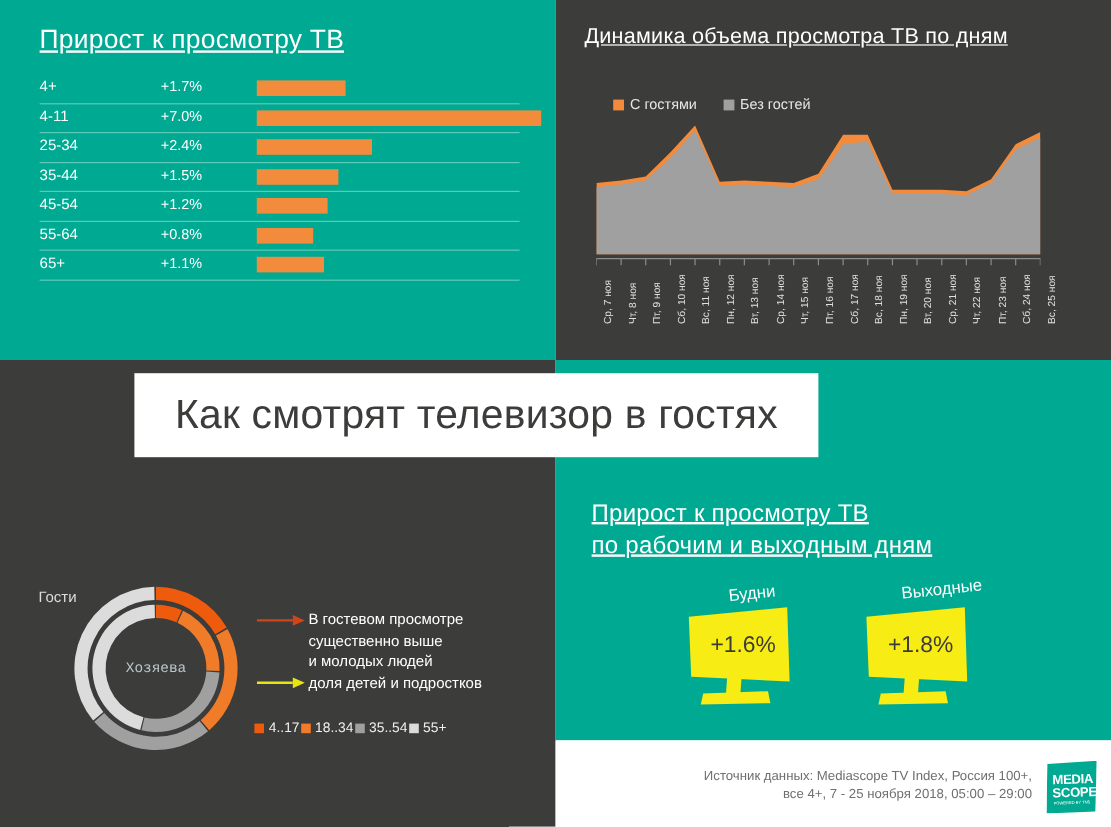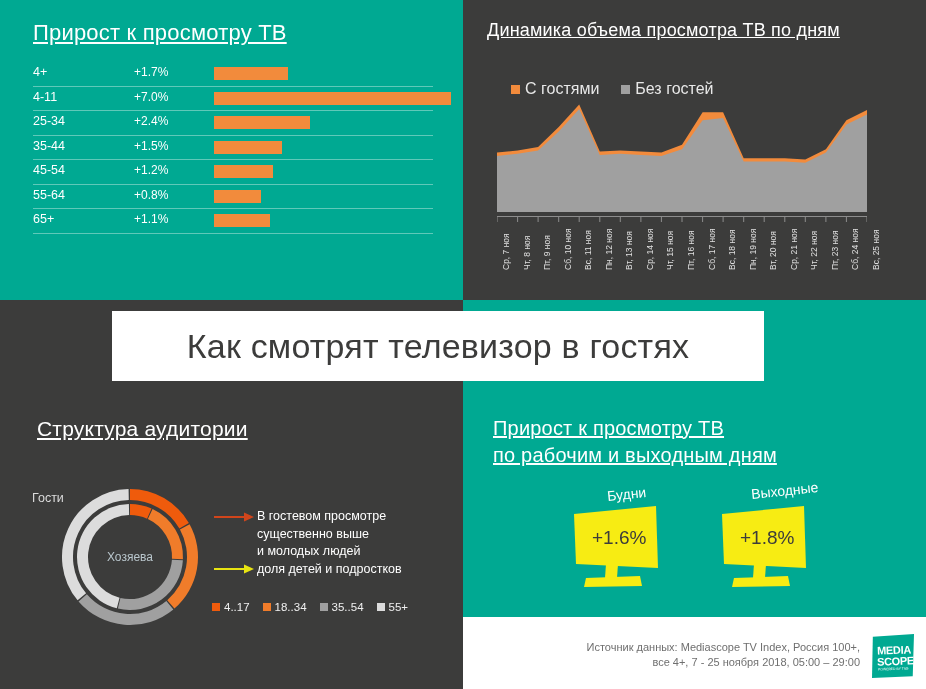--- a/index.html
+++ b/index.html
@@ -31,7 +31,7 @@
 
   
   #area-legend{position:absolute;left:511px;top:80px;display:flex;gap:22px;align-items:center;}
-  .lg-item{display:flex;align-items:center;gap:5px;font-size:16px;color:#e8e8e8;}
+  .lg-item{display:flex;align-items:center;gap:5px;font-size:12px;color:#e8e8e8;}
   .lg-sw{width:9px;height:9px;display:inline-block;}
   #area-wrap{position:absolute;left:497px;top:100px;width:370px;height:112px;}
   #area-svg{display:block;}

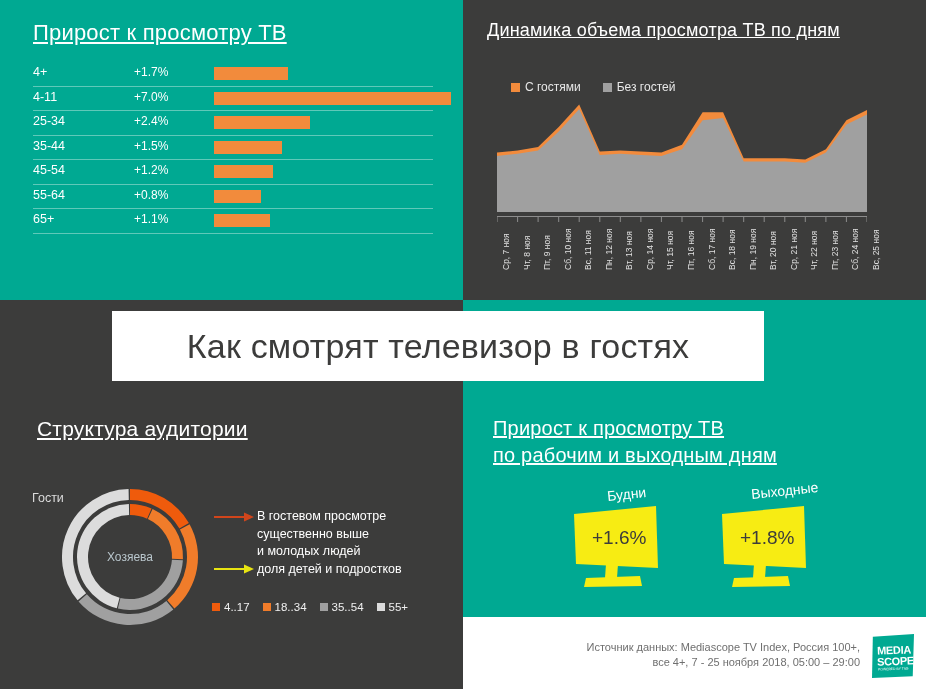--- a/index.html
+++ b/index.html
@@ -15,7 +15,7 @@
   #panel-footer{left:463px;top:617px;width:463px;height:72px;background:#ffffff;}
 
   
-  #title-banner{position:absolute;left:112px;top:311px;width:652px;height:70px;background:#ffffff;
+  #title-banner{position:absolute;left:112px;top:311px;width:570px;height:70px;background:#ffffff;
     display:flex;align-items:center;justify-content:center;z-index:20;}
   #title-banner .t{font-size:34px;color:#3c3c3b;letter-spacing:.2px;white-space:nowrap;}
 

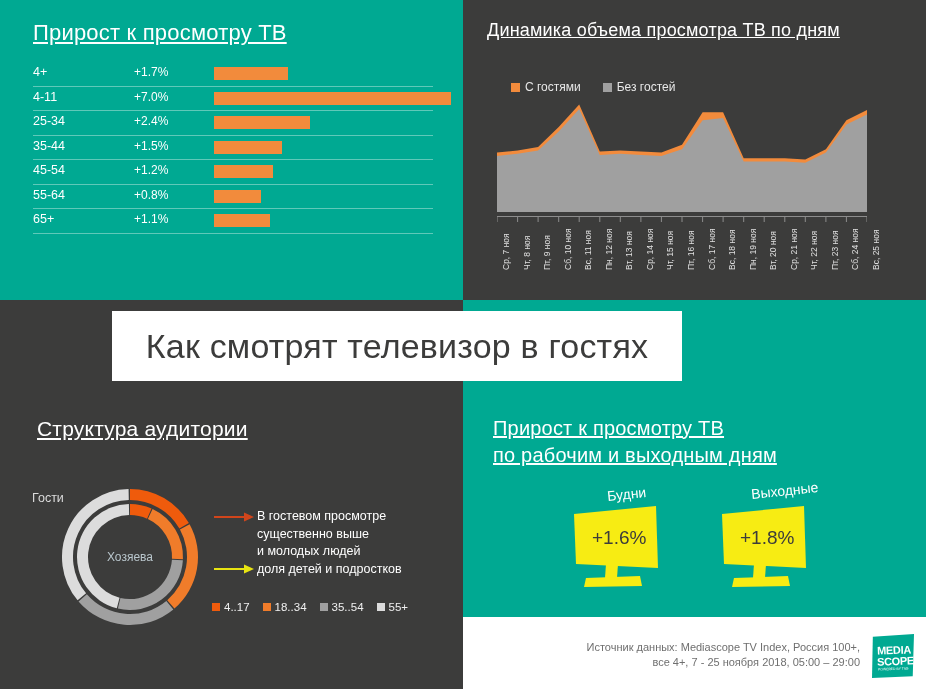--- a/index.html
+++ b/index.html
@@ -188,7 +188,6 @@
     <div class="t">Как смотрят телевизор в гостях</div>
   </div>
 
-  <div class="h-white" style="left:37px;top:417px;font-size:21px;">Структура аудитории</div>
 
   <div id="donut-wrap">
     <svg id="donut-svg" width="140" height="140" viewBox="0 0 140 140">

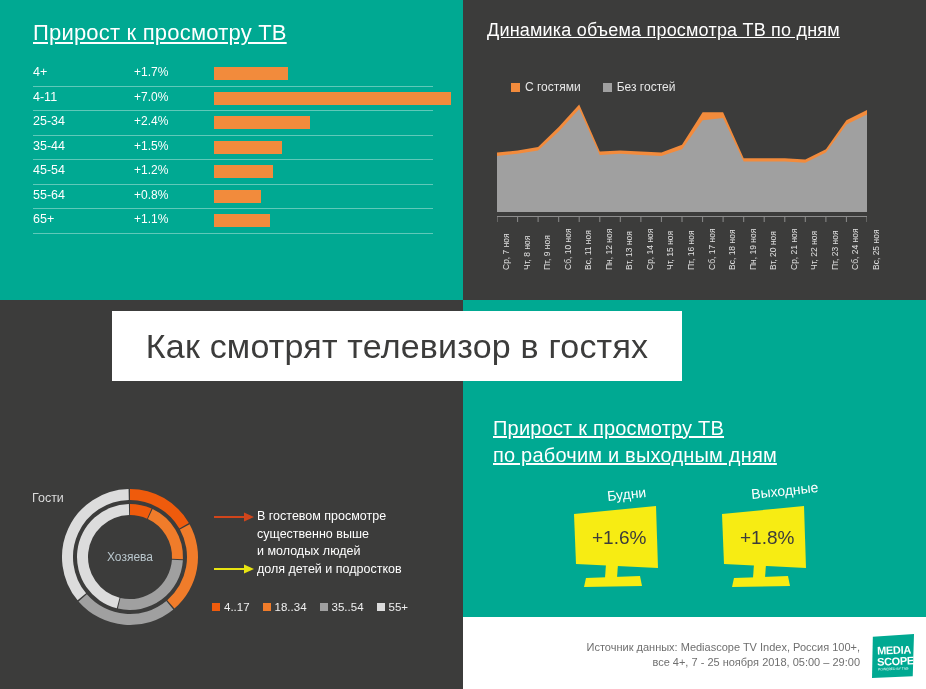--- a/index.html
+++ b/index.html
@@ -45,7 +45,7 @@
   #donut-svg{display:block;}
   #guests-label{position:absolute;left:32px;top:491px;font-size:12.5px;color:#dcdcdc;}
   #hosts-label{position:absolute;left:60px;top:487px;width:140px;height:140px;
-    display:flex;align-items:center;justify-content:center;font-size:12px;color:#b9c6cc;}
+    display:flex;align-items:center;justify-content:center;font-size:12px;color:#b9c6cc;font-family:Liberation Mono, monospace;}
   #annot{position:absolute;left:257px;top:508px;width:200px;}
   #annot .ln{font-size:12.5px;color:#ffffff;line-height:17.5px;white-space:nowrap;}
   .arrow{position:absolute;left:-43px;width:40px;height:10px;}

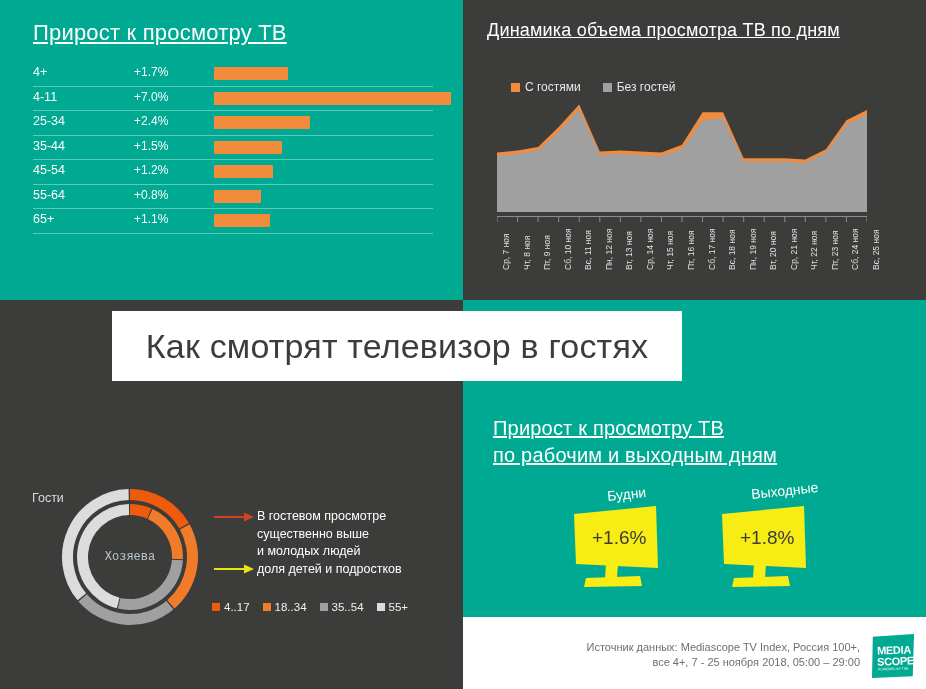--- a/index.html
+++ b/index.html
@@ -49,7 +49,7 @@
   #annot{position:absolute;left:257px;top:508px;width:200px;}
   #annot .ln{font-size:12.5px;color:#ffffff;line-height:17.5px;white-space:nowrap;}
   .arrow{position:absolute;left:-43px;width:40px;height:10px;}
-  #donut-legend{position:absolute;left:212px;top:601px;display:flex;gap:13px;align-items:flex-end;}
+  #donut-legend{position:absolute;left:212px;top:601px;display:flex;gap:1px;align-items:flex-end;}
   .dl-item{display:flex;align-items:center;gap:4px;font-size:11.5px;color:#f0f0f0;}
   .dl-sw{width:8px;height:8px;display:inline-block;}
 

